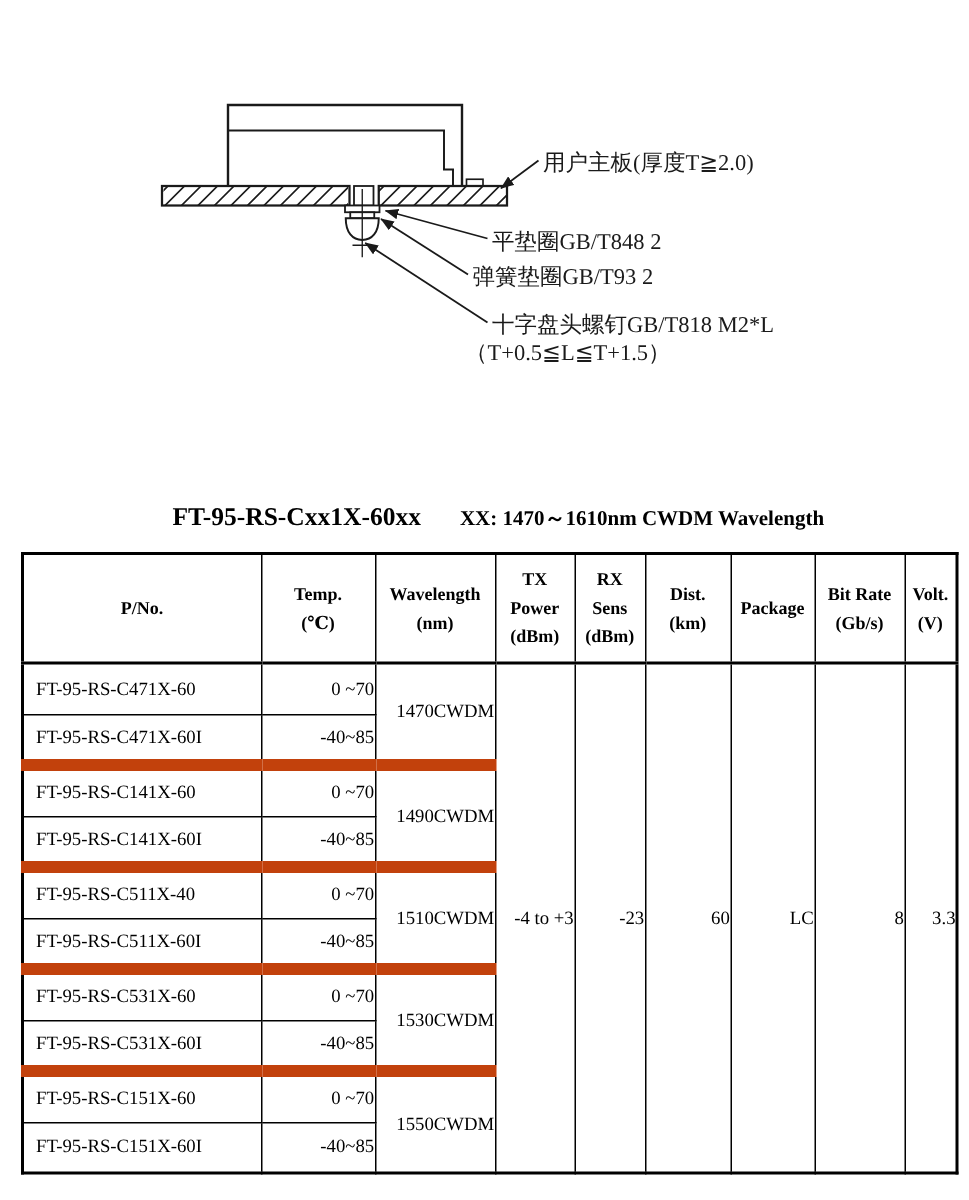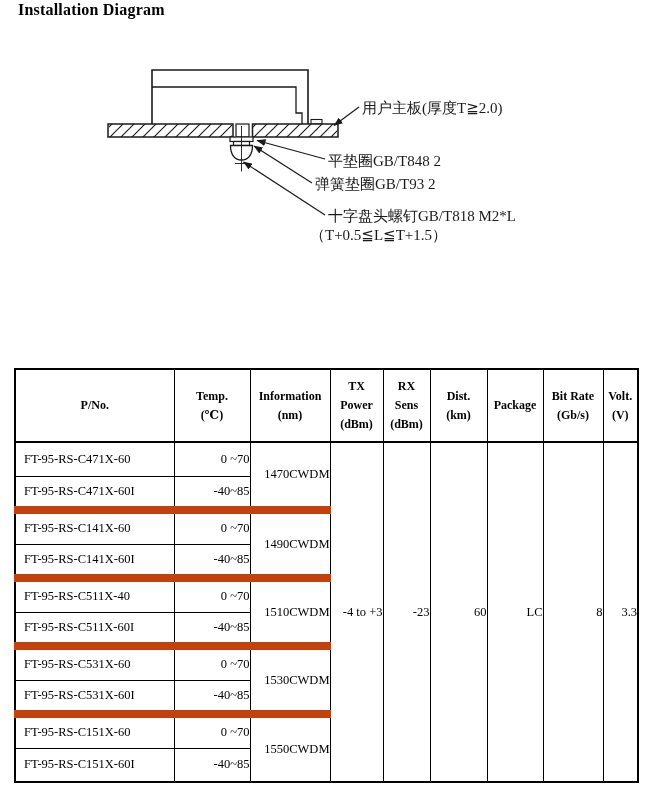--- a/index.html
+++ b/index.html
@@ -37,7 +37,6 @@
 
 <div class="page">
 
-  <h1 class="heading" id="h-install">Installation Diagram</h1>
 
   <svg class="diagram-svg" width="646" height="296" viewBox="0 0 646 296">
     <defs>

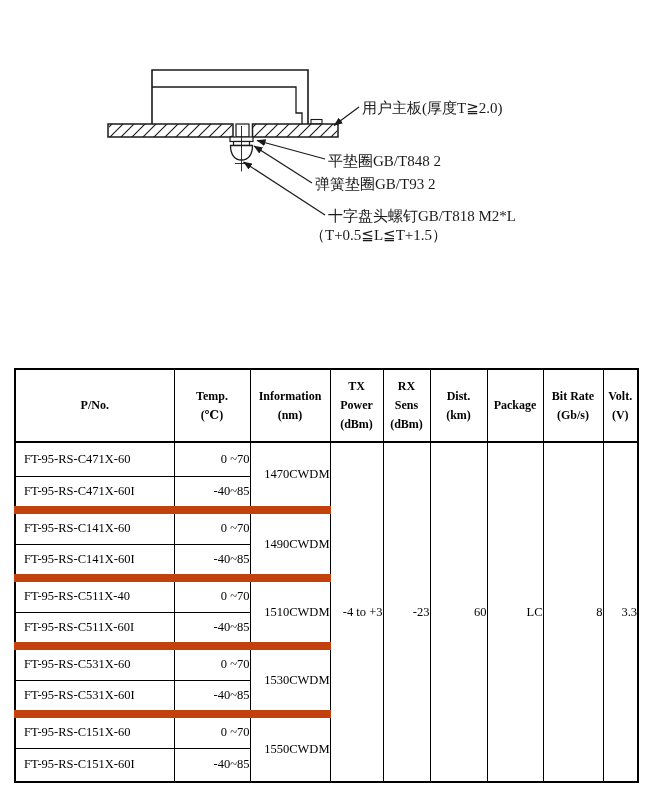--- a/index.html
+++ b/index.html
@@ -91,6 +91,9 @@
   </svg>
 
 
+  <div class="table-title">
+    <span class="model">FT-95-RS-Cxx1X-60xx</span><span class="note">XX: 1470～1610nm CWDM Wavelength</span>
+  </div>
 
   <table class="otable">
     <colgroup>

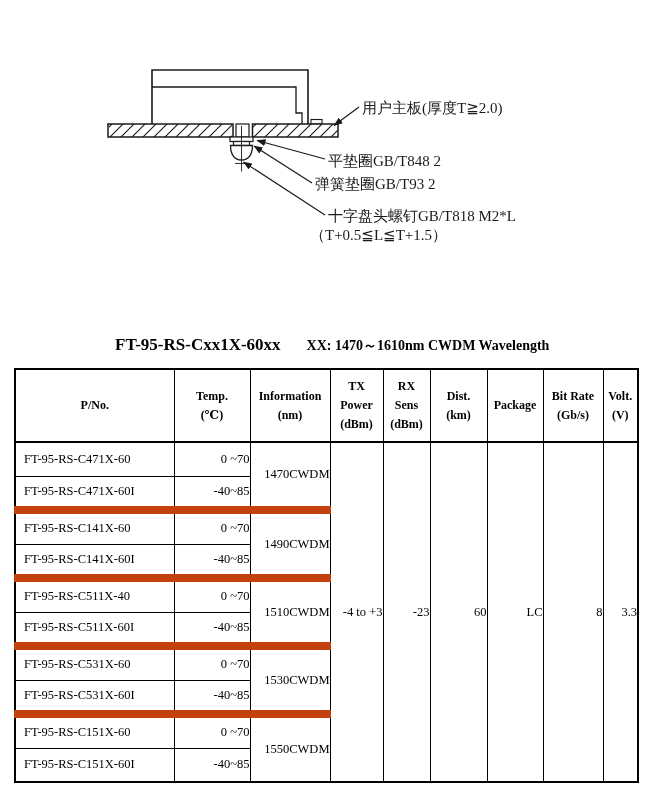--- a/index.html
+++ b/index.html
@@ -117,7 +117,7 @@
             <div class="hline">(℃)</div>
           </th>
         <th>
-            <div class="hline">Information</div>
+            <div class="hline">Wavelength</div>
             <div class="hline">(nm)</div>
           </th>
         <th>

